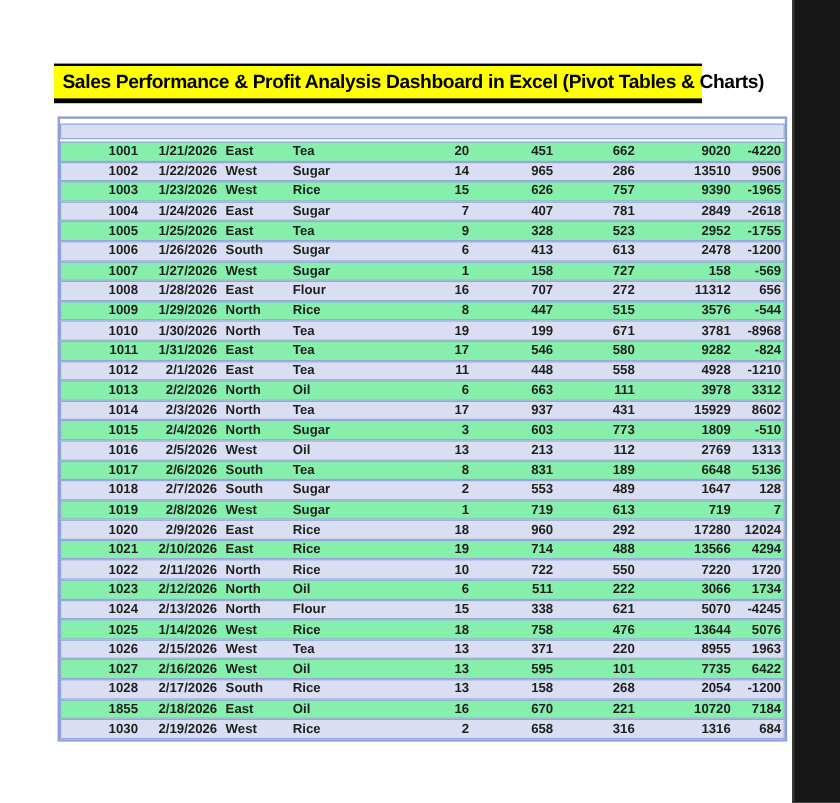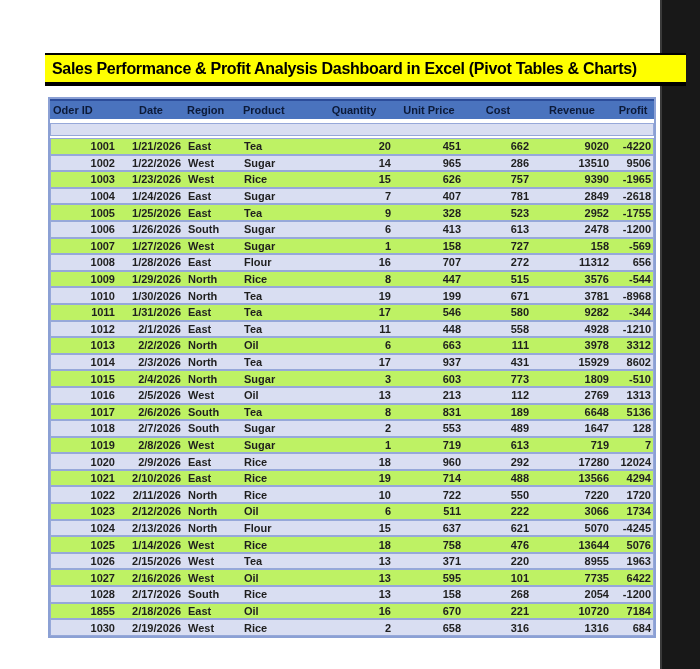--- a/index.html
+++ b/index.html
@@ -15,7 +15,7 @@
     z-index:1;
   }
   .title-bar{
-    position:absolute;left:45px;top:53px;width:641px;height:33px;
+    position:absolute;left:45px;top:53px;width:540px;height:33px;
     box-sizing:border-box;z-index:5;
     background:var(--title-bg,#ffff00);
     border-top:2px solid #000;

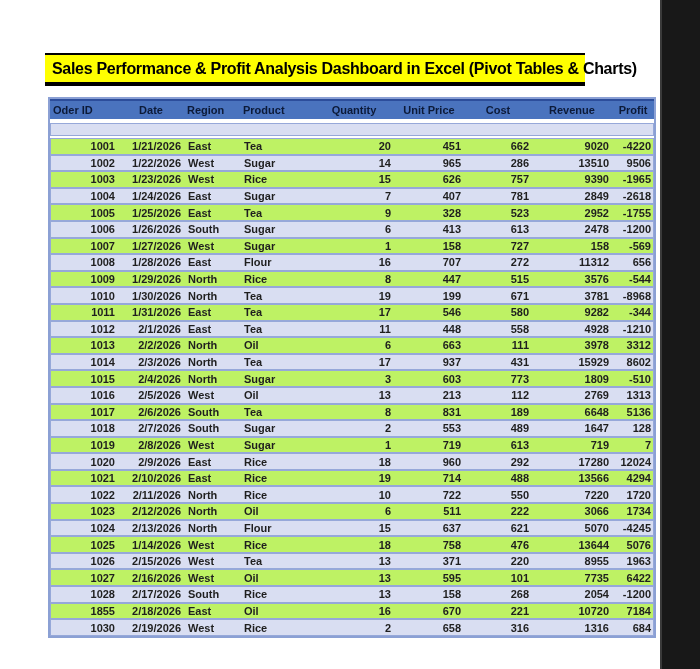--- a/index.html
+++ b/index.html
@@ -73,17 +73,6 @@
 </div>
 
 <div class="table-wrap">
-  <div class="grid header-row" id="thead">
-      <div class="cell h a-left">Oder ID</div>
-      <div class="cell h a-center">Date</div>
-      <div class="cell h a-left">Region</div>
-      <div class="cell h a-left">Product</div>
-      <div class="cell h a-center">Quantity</div>
-      <div class="cell h a-center">Unit Price</div>
-      <div class="cell h a-center">Cost</div>
-      <div class="cell h a-center">Revenue</div>
-      <div class="cell h a-center">Profit</div>
-    </div>
   <div class="spacer-row"></div>
   <div id="tbody">
       <div class="grid row plain">

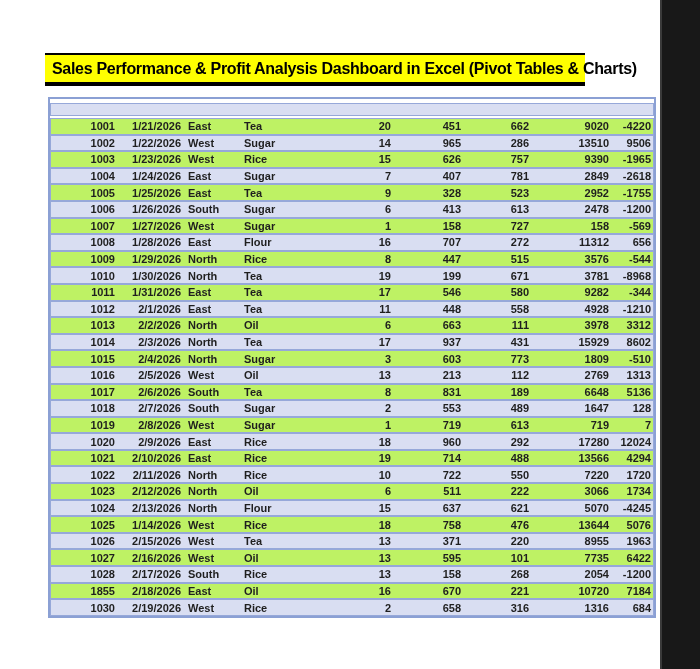--- a/index.html
+++ b/index.html
@@ -60,7 +60,7 @@
     height:16.6px;box-sizing:border-box;
     border:1px solid var(--row-border,#96a8d9);
   }
-  .row.plain{background:#bef264;}
+  .row.plain{background:#86efac;}
   .row.band{background:var(--band-bg,#d9def2);}
 </style>
 </head>

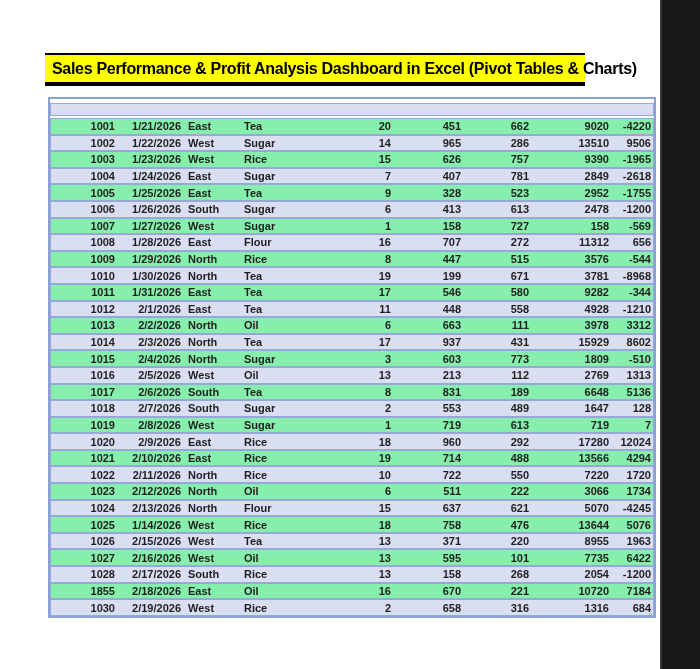--- a/index.html
+++ b/index.html
@@ -194,7 +194,7 @@
         <div class="cell a-right">546</div>
         <div class="cell a-right">580</div>
         <div class="cell a-right">9282</div>
-        <div class="cell a-right">-344</div>
+        <div class="cell a-right">-824</div>
       </div>
       <div class="grid row band">
         <div class="cell a-right">1012</div>

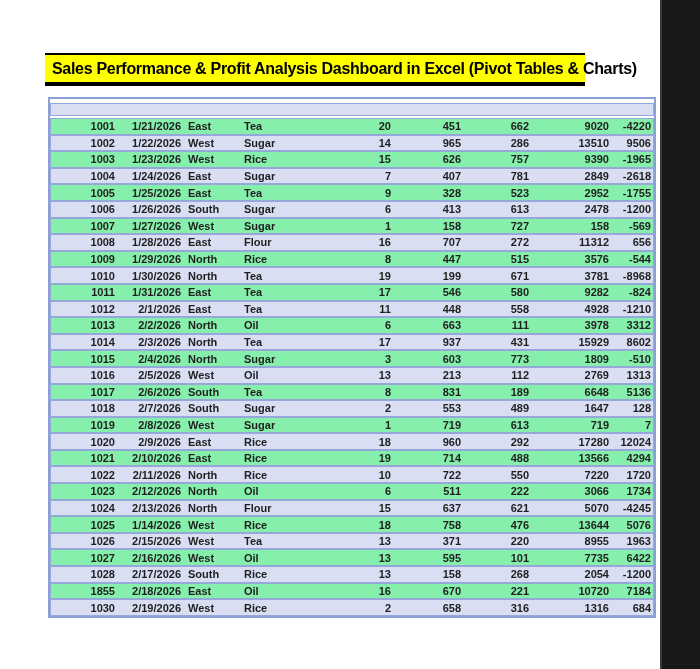--- a/index.html
+++ b/index.html
@@ -334,7 +334,7 @@
         <div class="cell a-left">North</div>
         <div class="cell a-left">Flour</div>
         <div class="cell a-right">15</div>
-        <div class="cell a-right">637</div>
+        <div class="cell a-right">338</div>
         <div class="cell a-right">621</div>
         <div class="cell a-right">5070</div>
         <div class="cell a-right">-4245</div>

